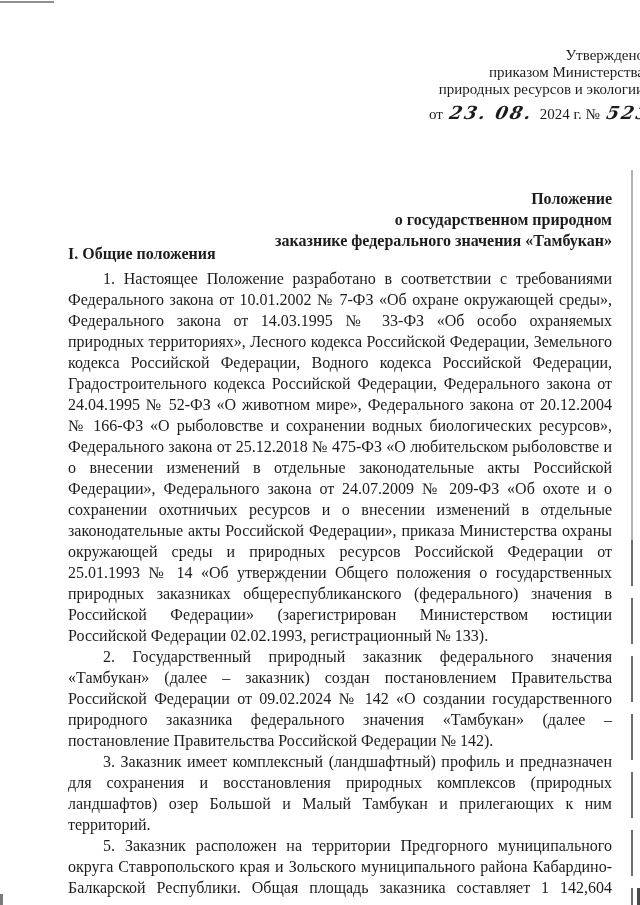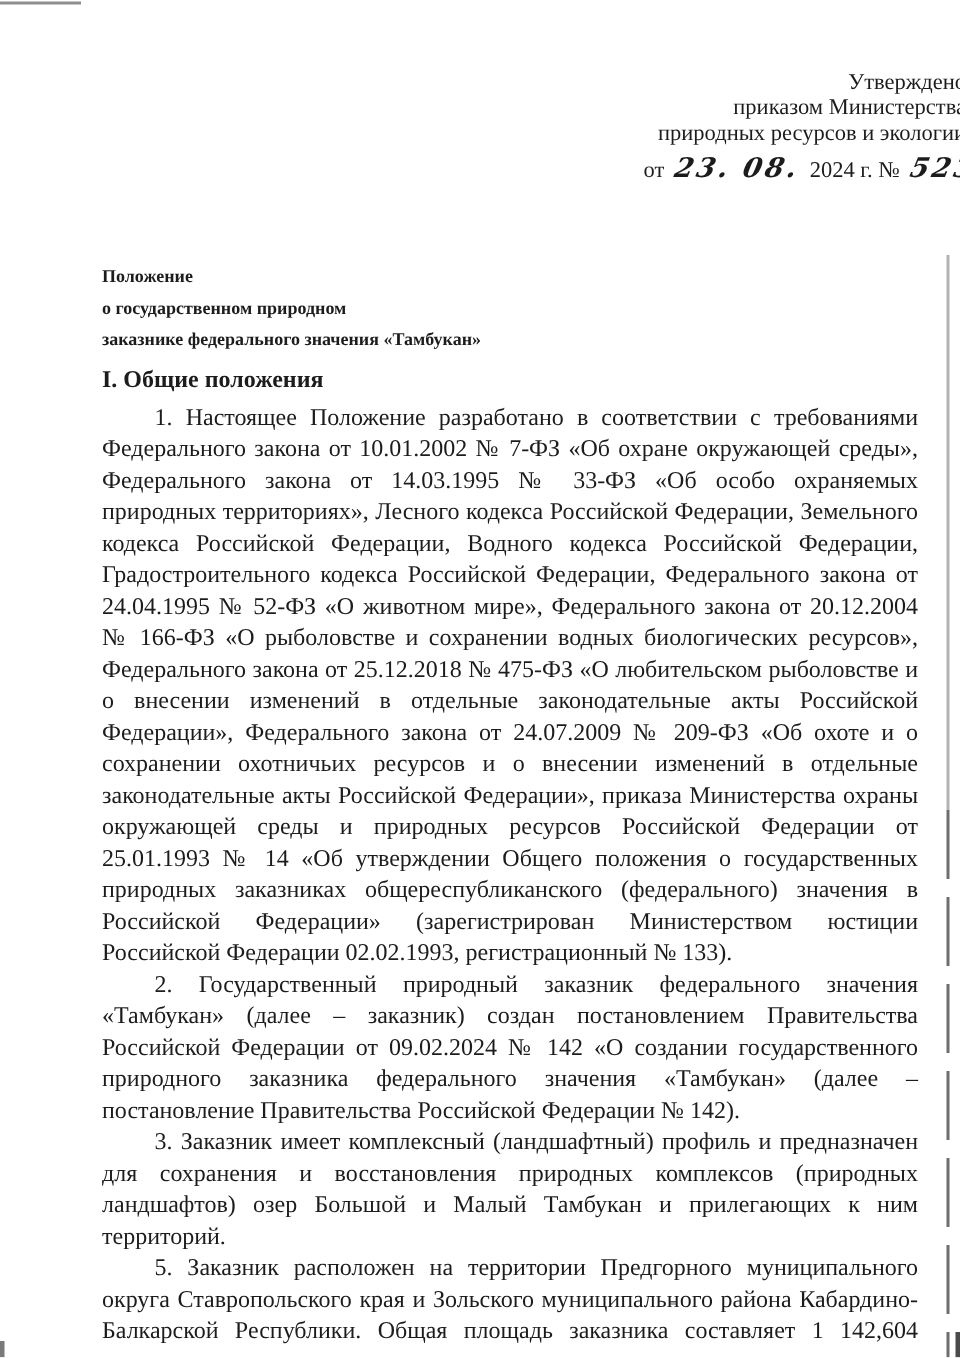--- a/index.html
+++ b/index.html
@@ -55,11 +55,11 @@
   .doc-title {
     position: absolute;
     left: 68px;
-    top: 174px;
+    top: 188px;
     width: 544px;
-    text-align: left;
+    text-align: right;
     font-weight: bold;
-    font-size: 12px;
+    font-size: 16px;
     line-height: 21px;
   }
   .section-heading {

